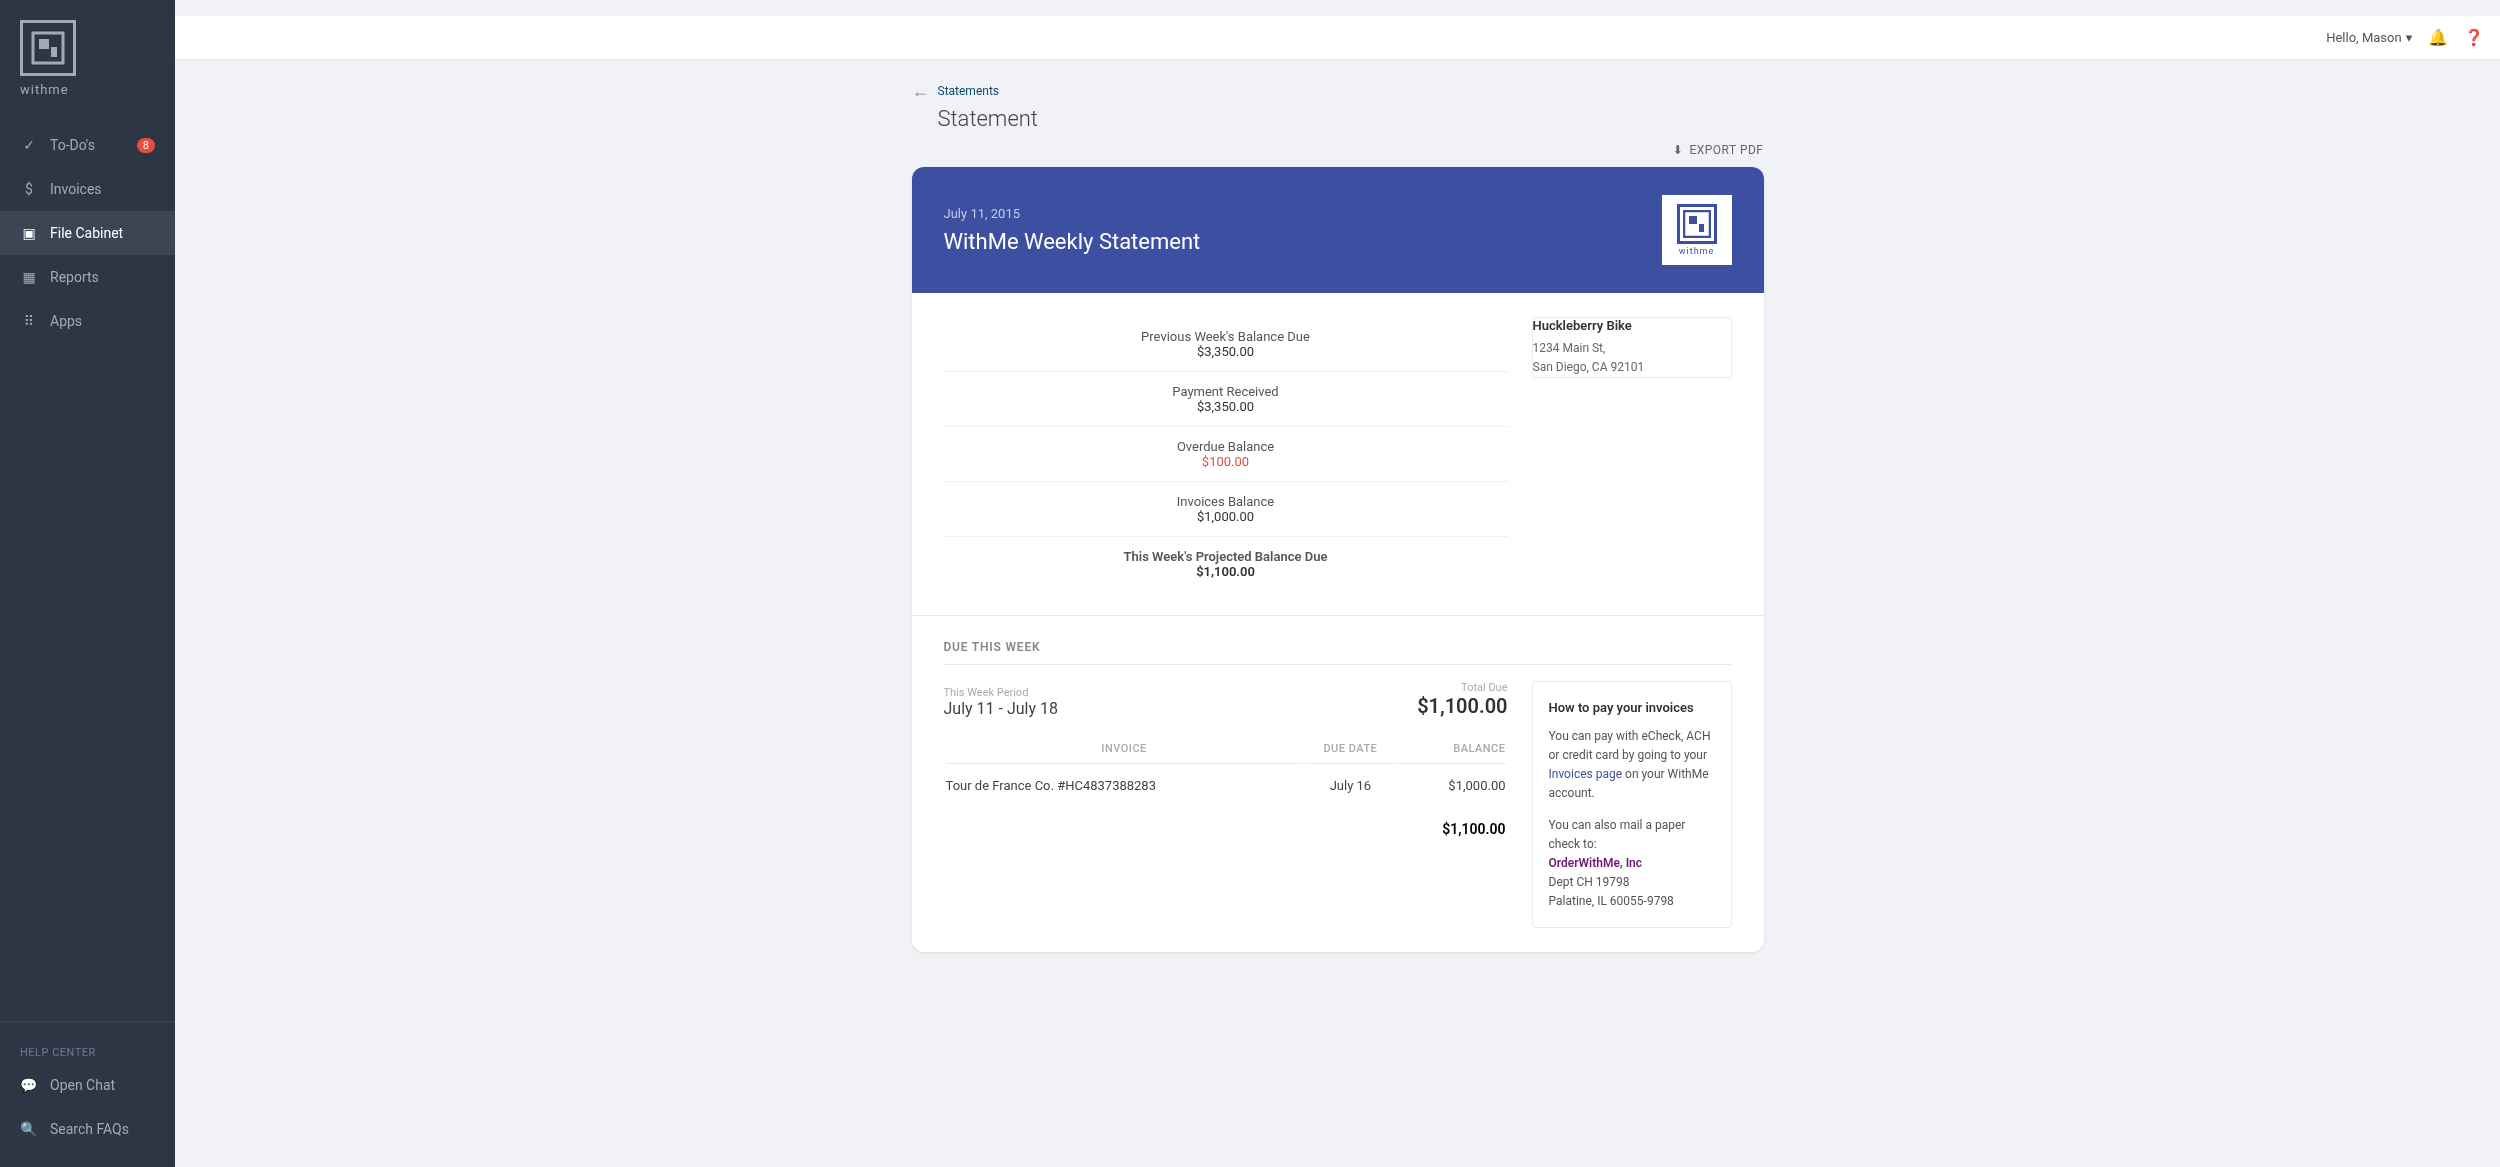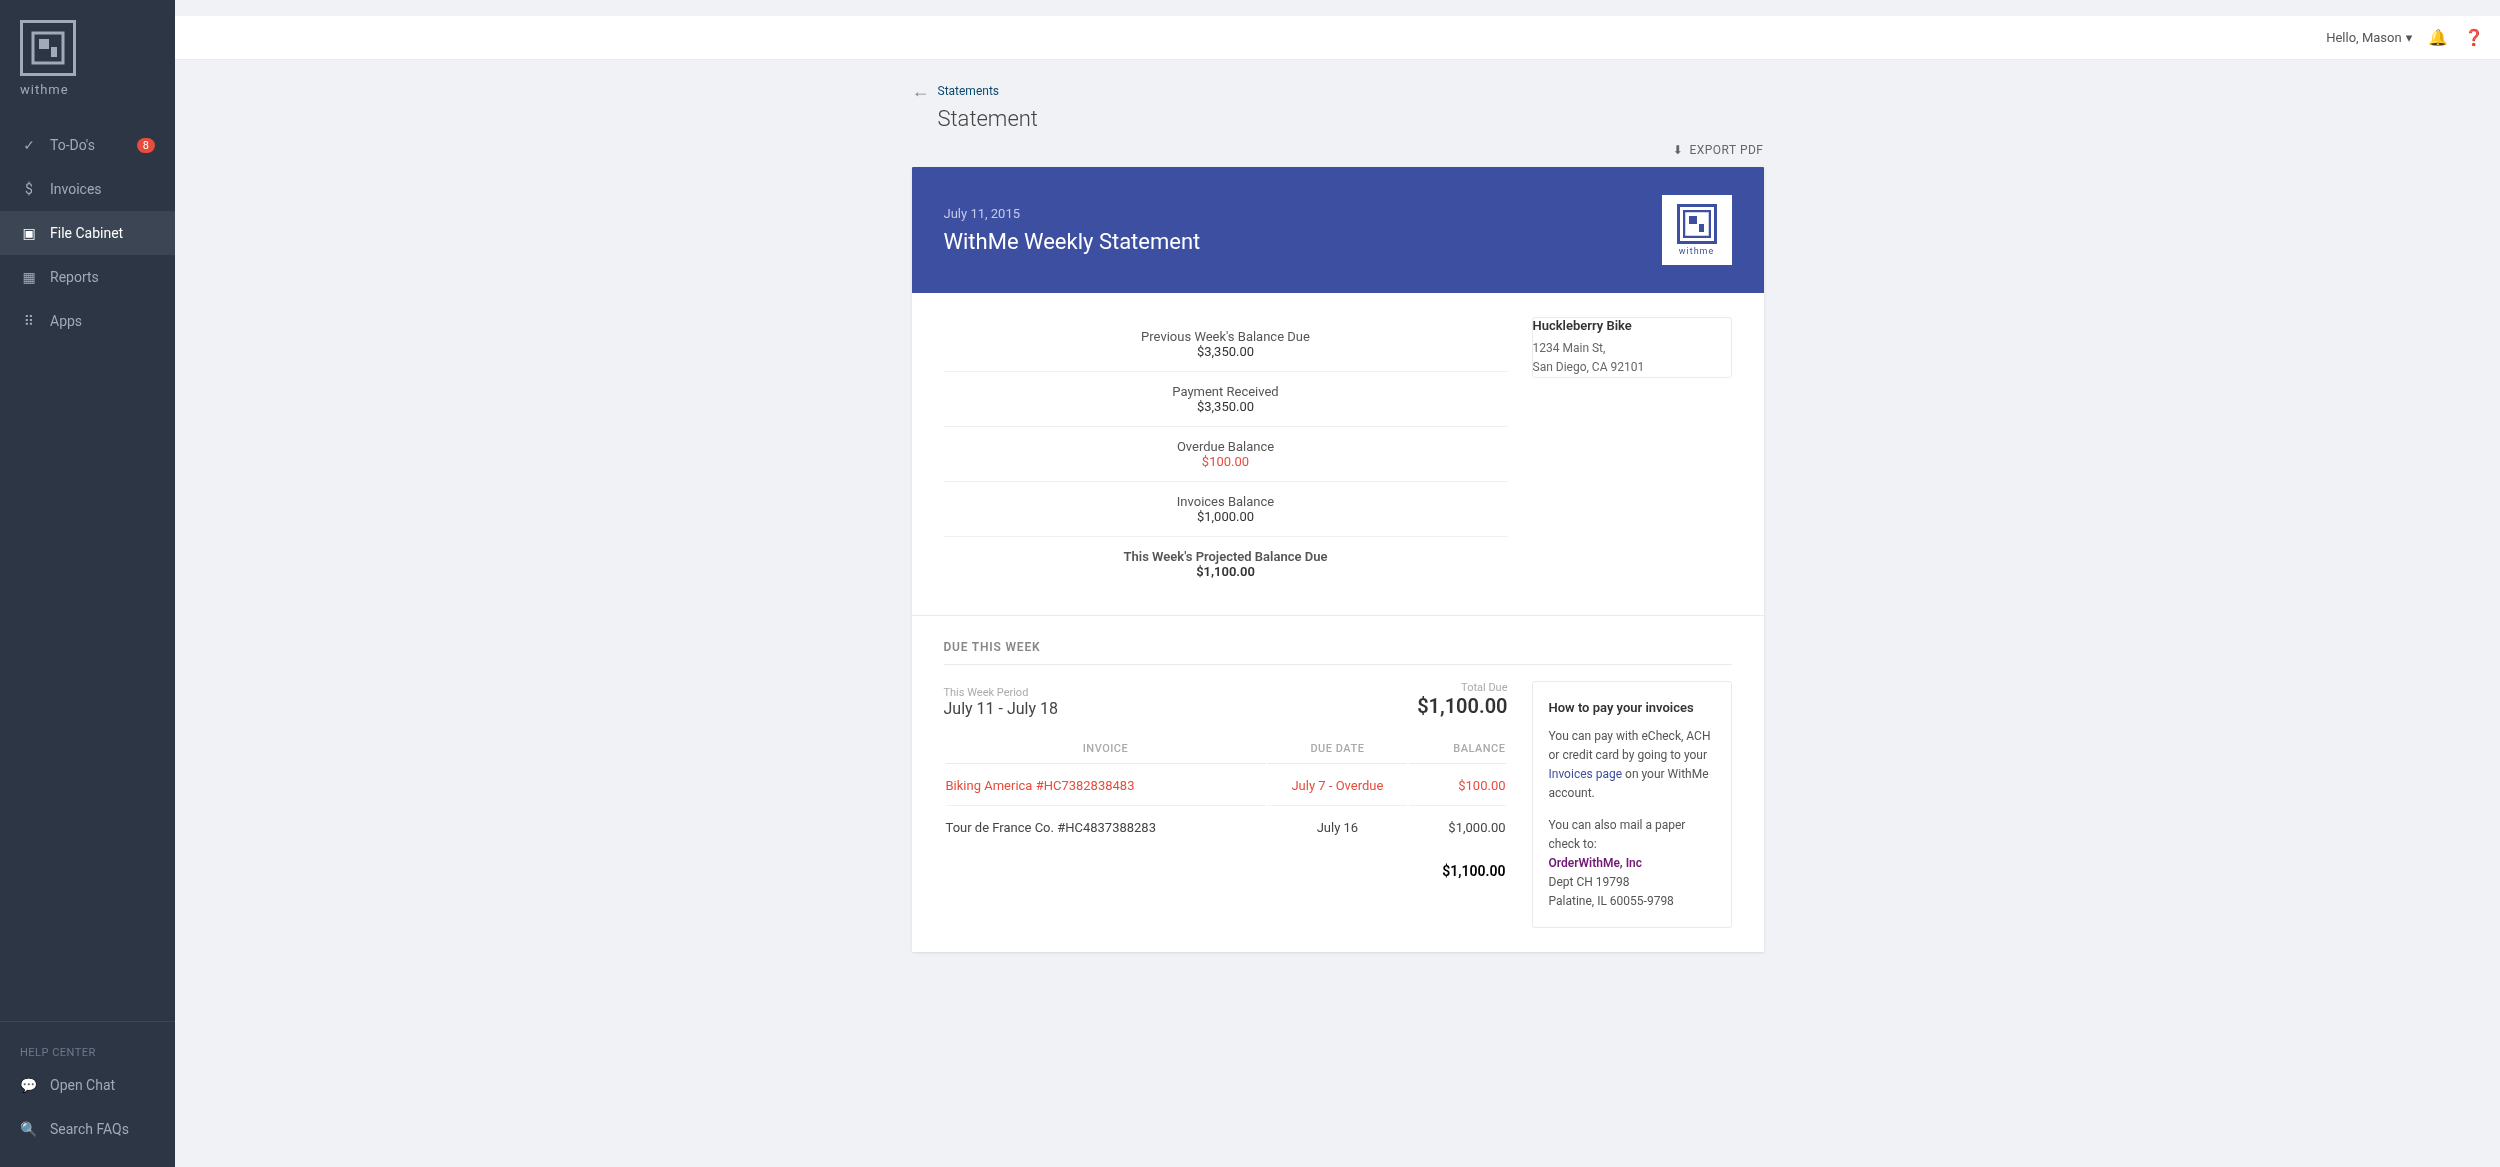--- a/index.html
+++ b/index.html
@@ -105,7 +105,7 @@
     
     .statement-card {
       background: #fff;
-      border-radius: 1px;
+      border-radius: 12px;
       overflow: hidden;
       box-shadow: 0 1px 3px rgba(0,0,0,0.1);
       margin-bottom: 28px;

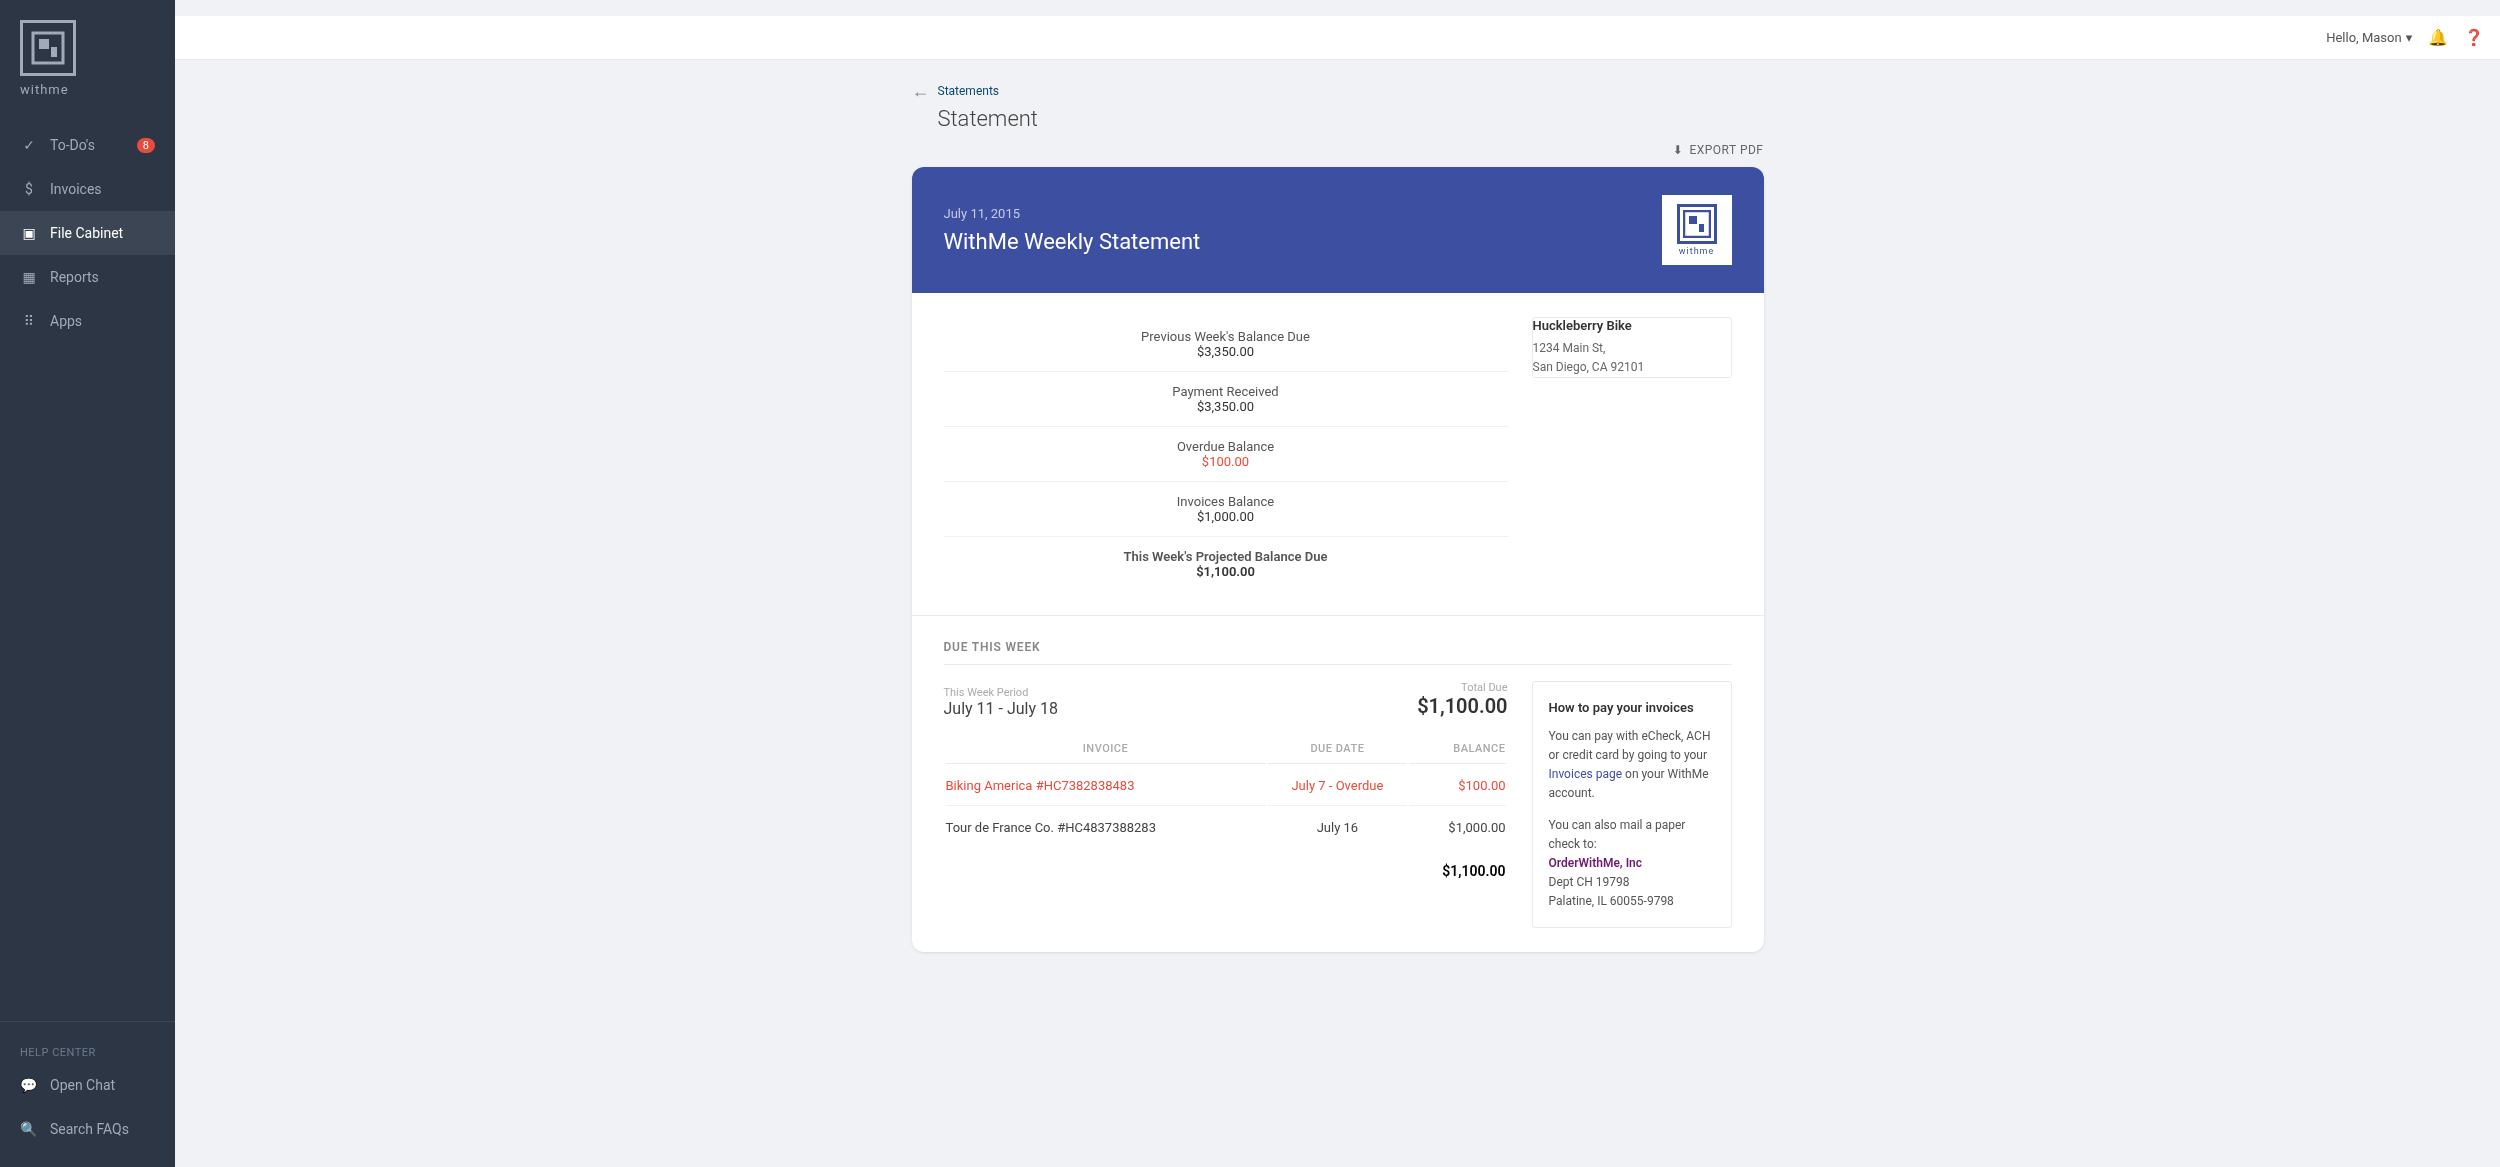--- a/index.html
+++ b/index.html
@@ -351,13 +351,6 @@
                 </tr>
               </thead>
               <tbody id="invoice-tbody">
-                  <tr>
-    <td>
-      <span class="invoice-link">Biking America #HC7382838483</span>
-    </td>
-    <td style="color:#e74c3c;">July 7 - Overdue</td>
-    <td style="color:#e74c3c;text-align:right;">$100.00</td>
-  </tr>
                   <tr>
     <td>
       Tour de France Co. #HC4837388283

